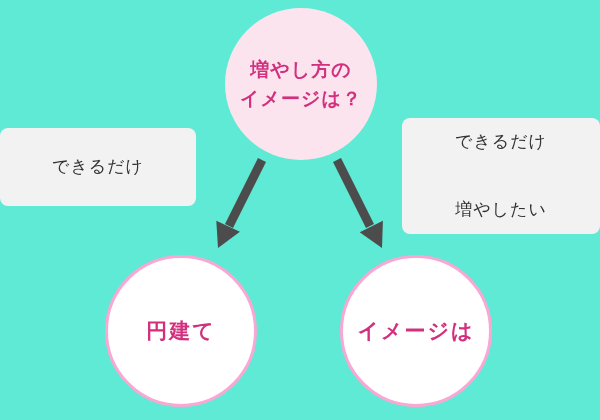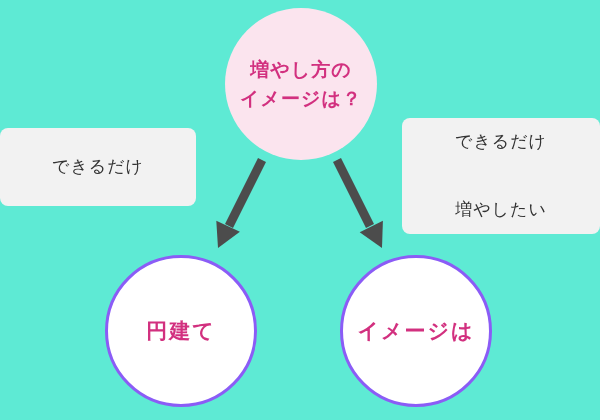--- a/index.html
+++ b/index.html
@@ -71,7 +71,7 @@
     height: 146px;
     border-radius: 50%;
     background: #ffffff;
-    border: 3px solid #8b5cf6;
+    border: 3px solid #f9a8d4;
     display: flex;
     align-items: center;
     justify-content: center;

